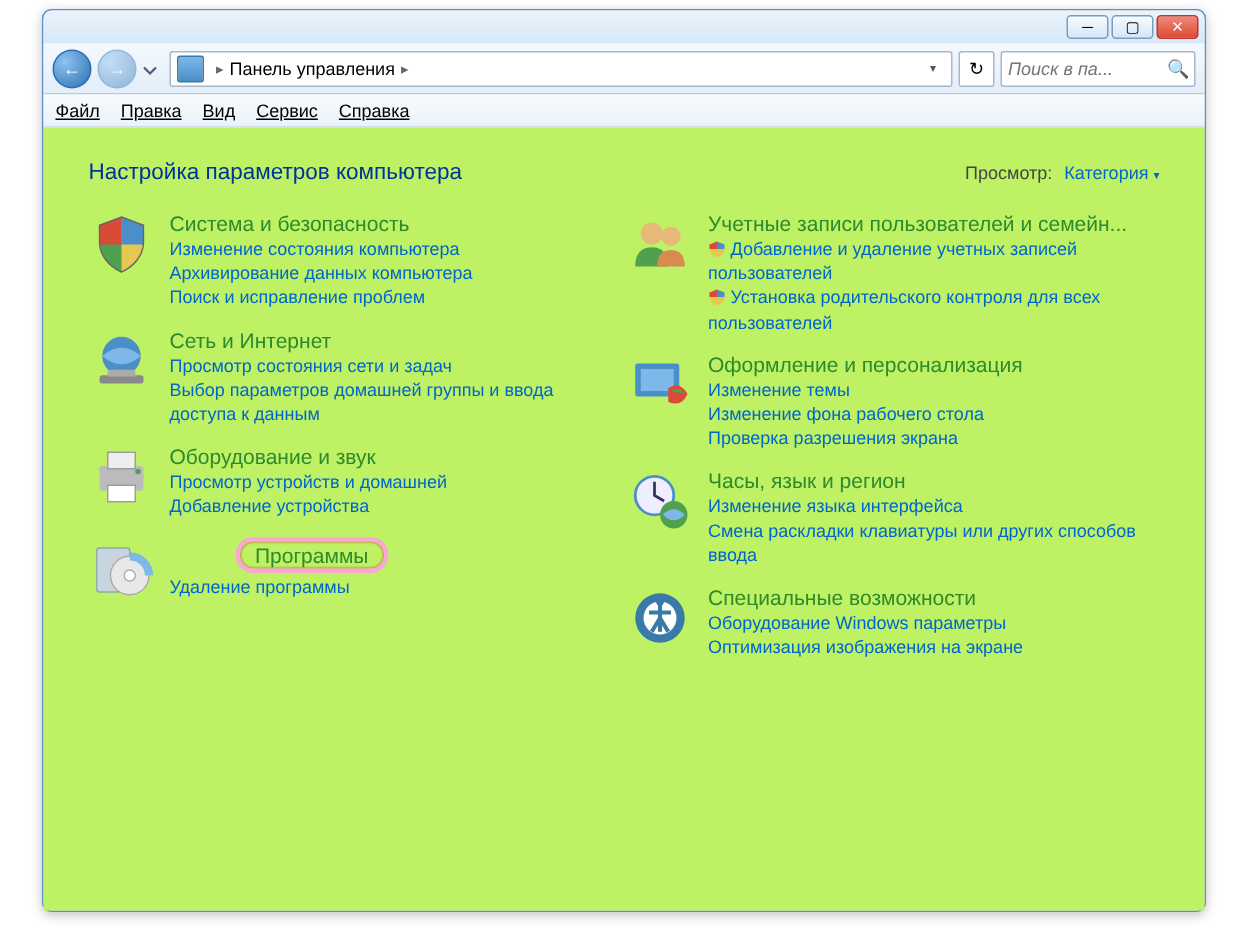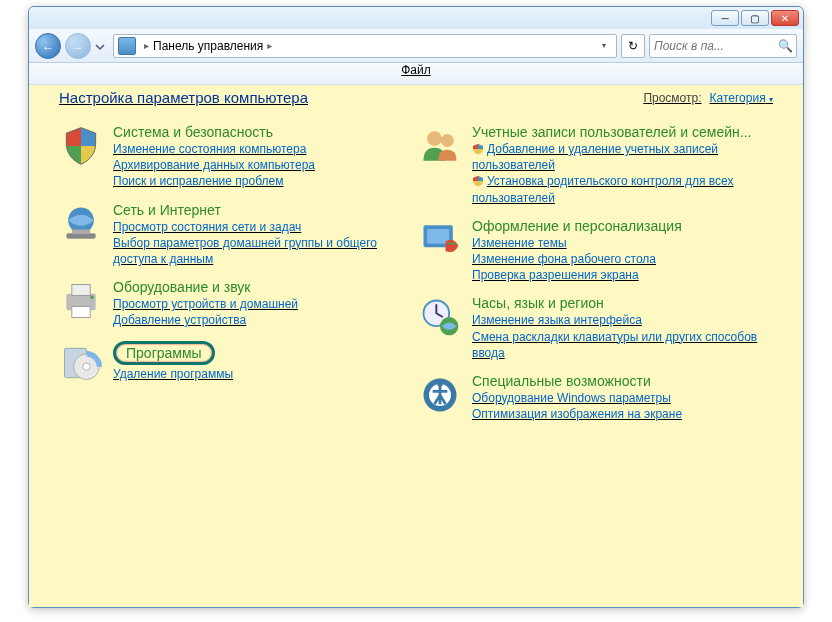--- a/index.html
+++ b/index.html
@@ -18,7 +18,7 @@
 .addr-text { color: #000; cursor: default; }
 .addr-drop { margin-left: auto; width: 16px; text-align: center; color: #555; font-size: 8px; }
 .refreshbtn { width: 24px; height: 24px; border: 1px solid #a8b8c8; background: #fff; display: flex; align-items: center; justify-content: center; border-radius: 2px; }
-.searchbox { width: 148px; height: 24px; border: 1px solid #a8b8c8; background: #fff; display: flex; align-items: center; padding: 0 4px; border-radius: 2px; }
+.searchbox { width: 130px; height: 24px; border: 1px solid #a8b8c8; background: #fff; display: flex; align-items: center; padding: 0 4px; border-radius: 2px; }
 .searchbox input { border: none; outline: none; width: 100%; font-style: italic; color: #888; font-size: 12px; }
 .searchbox .sicon { width: 14px; height: 14px; color: #557; }
 .menubar { height: 22px; background: linear-gradient(#f7fbfe,#eaf2fa); border-bottom: 1px solid #d0dce8; display: flex; align-items: center; padding: 0 8px; gap: 14px; flex-direction: column; }

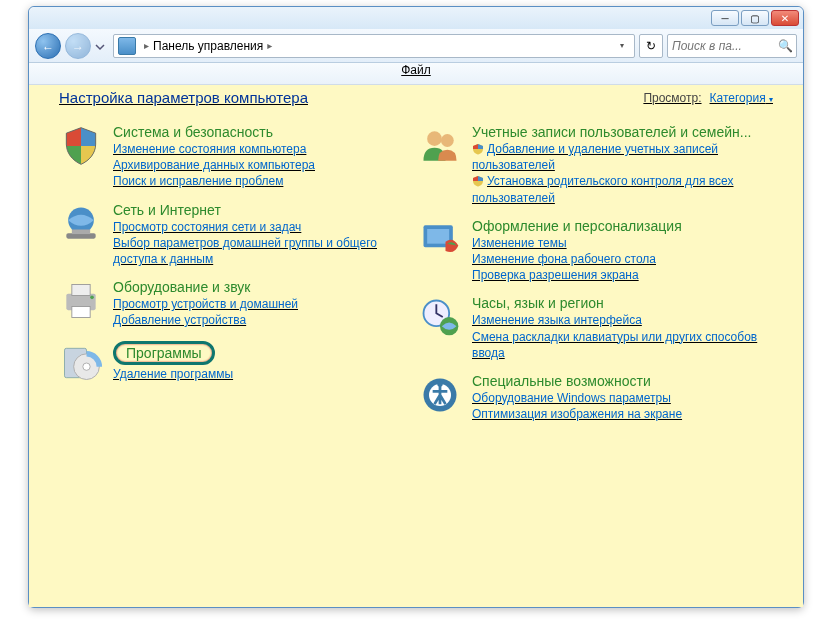--- a/index.html
+++ b/index.html
@@ -21,7 +21,7 @@
 .searchbox { width: 130px; height: 24px; border: 1px solid #a8b8c8; background: #fff; display: flex; align-items: center; padding: 0 4px; border-radius: 2px; }
 .searchbox input { border: none; outline: none; width: 100%; font-style: italic; color: #888; font-size: 12px; }
 .searchbox .sicon { width: 14px; height: 14px; color: #557; }
-.menubar { height: 22px; background: linear-gradient(#f7fbfe,#eaf2fa); border-bottom: 1px solid #d0dce8; display: flex; align-items: center; padding: 0 8px; gap: 14px; flex-direction: column; }
+.menubar { height: 22px; background: linear-gradient(#f7fbfe,#eaf2fa); border-bottom: 1px solid #d0dce8; display: flex; align-items: center; padding: 0 8px; gap: 14px; }
 .menubar span { cursor: default; }
 .menubar span u { text-decoration: underline; }
 .content { flex: 1; background: #fef9c3; padding: 4px 30px; overflow: auto; position: relative; text-decoration: underline; }

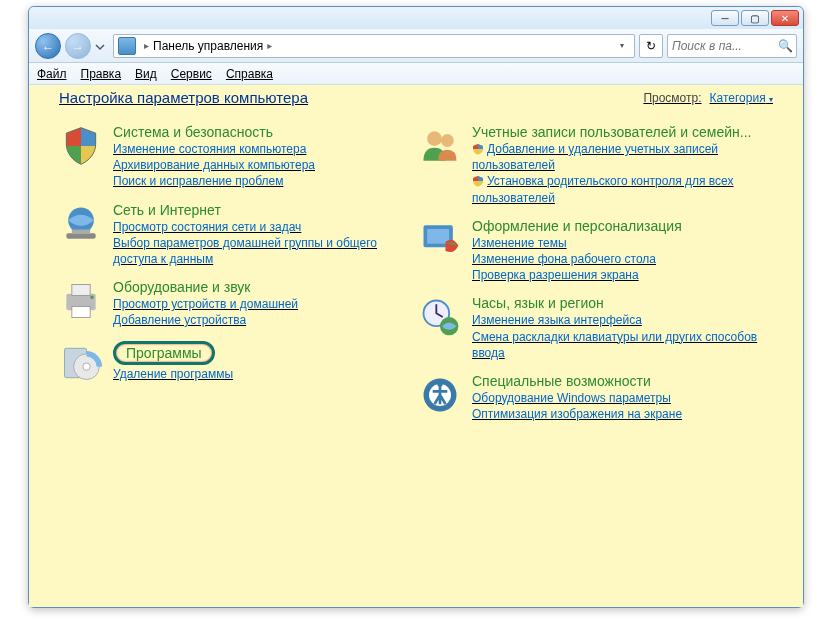--- a/index.html
+++ b/index.html
@@ -24,7 +24,7 @@
 .menubar { height: 22px; background: linear-gradient(#f7fbfe,#eaf2fa); border-bottom: 1px solid #d0dce8; display: flex; align-items: center; padding: 0 8px; gap: 14px; }
 .menubar span { cursor: default; }
 .menubar span u { text-decoration: underline; }
-.content { flex: 1; background: #fef9c3; padding: 4px 30px; overflow: auto; position: relative; text-decoration: underline; }
+.content { flex: 1; background: #bef264; padding: 21px 30px; overflow: auto; position: relative; }
 .heading-row { display: flex; justify-content: space-between; align-items: center; margin-bottom: 18px; }
 .heading { color: #003399; font-size: 15px; }
 .viewby { font-size: 12px; color: #444; display: flex; gap: 8px; align-items: center; }

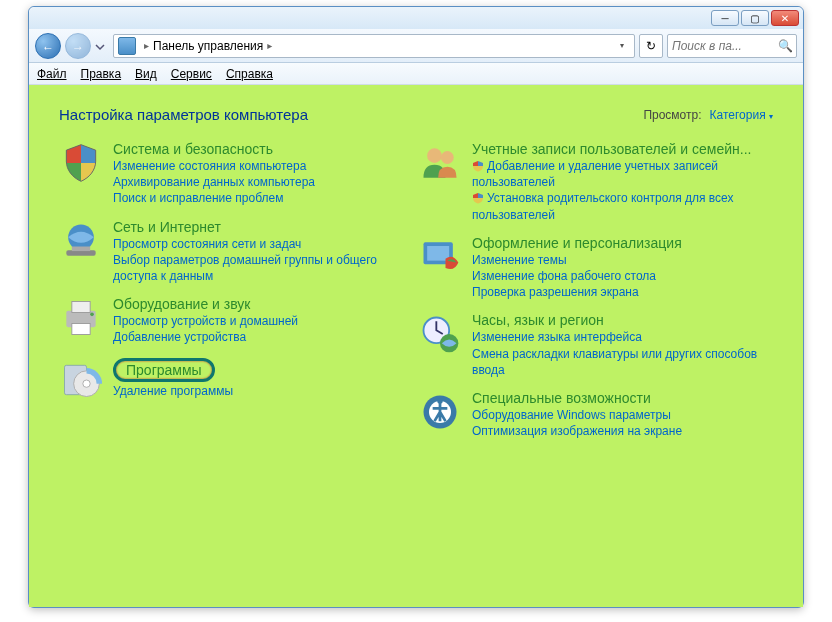--- a/index.html
+++ b/index.html
@@ -129,7 +129,7 @@
             <span class="ctitle">Сеть и Интернет</span>
             <div class="clinks">
               <span class="clink">Просмотр состояния сети и задач</span>
-              <span class="clink">Выбор параметров домашней группы и общего доступа к данным</span>
+              <span class="clink">Выбор параметров домашней группы и ввода доступа к данным</span>
             </div>
           </div>
         </div>

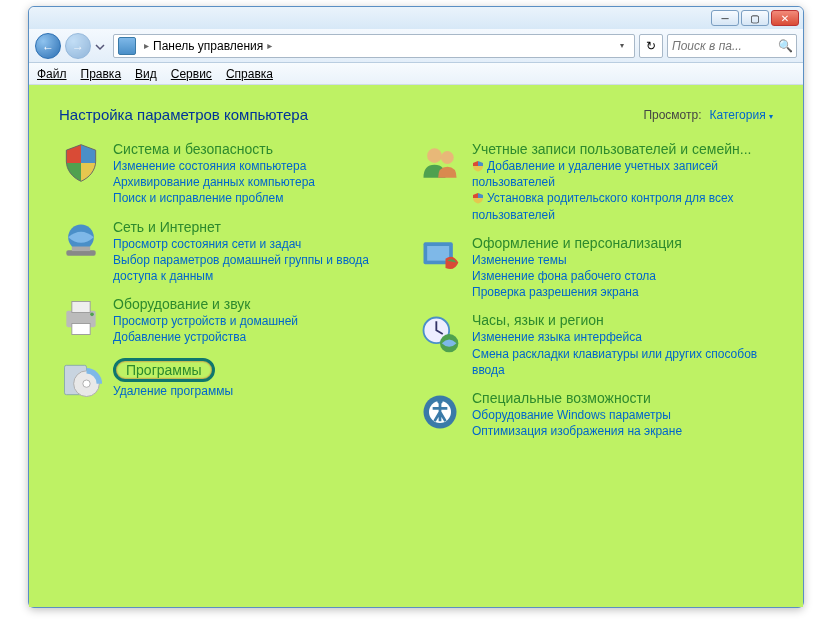--- a/index.html
+++ b/index.html
@@ -40,7 +40,7 @@
 .clinks { font-size: 12px; margin-top: 1px; }
 .clink { color: #0066cc; cursor: pointer; display: block; line-height: 1.35; }
 .clink .shield { display: inline-block; width: 12px; height: 12px; margin-right: 3px; vertical-align: -2px; }
-.highlight-ring { border: 3px solid #0f766e; border-radius: 14px; padding: 1px 10px; box-shadow: inset 0 0 2px #cc2222; }
+.highlight-ring { border: 3px solid #f9a8d4; border-radius: 14px; padding: 1px 10px; box-shadow: inset 0 0 2px #cc2222; margin-left: 44px; }
 </style>
 </head>
 <body>

